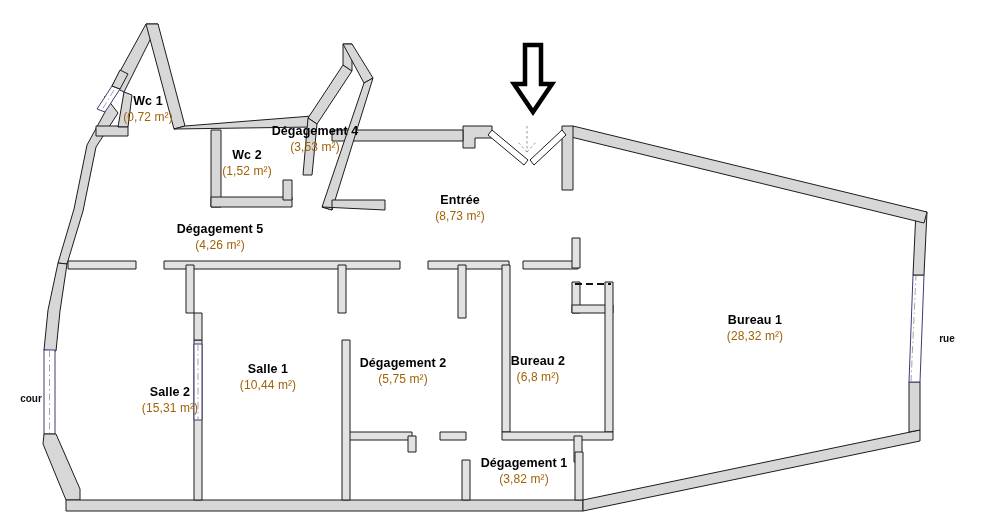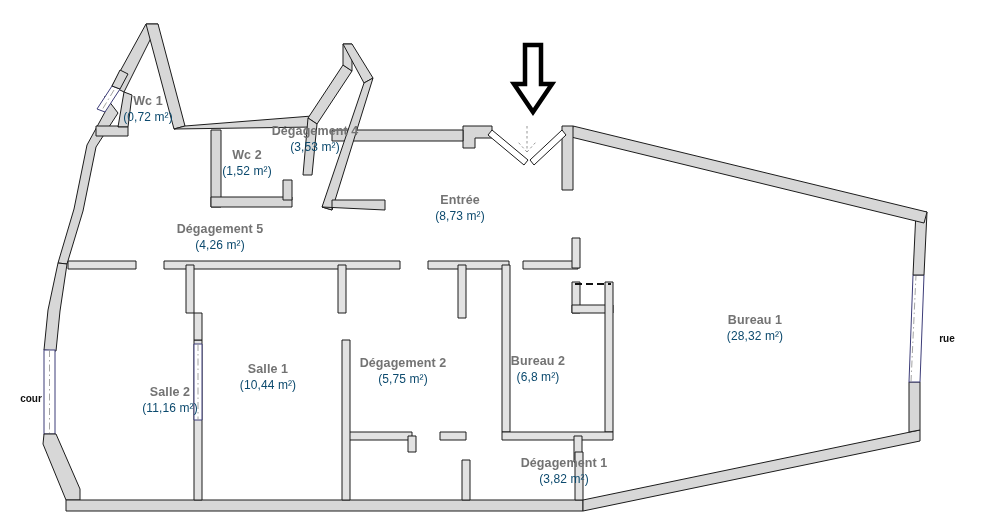--- a/index.html
+++ b/index.html
@@ -39,7 +39,7 @@
     display: block;
     font-size: 12.5px;
     font-weight: bold;
-    color: #737373;
+    color: #000000;
     letter-spacing: 0.1px;
   }
   .room-area {

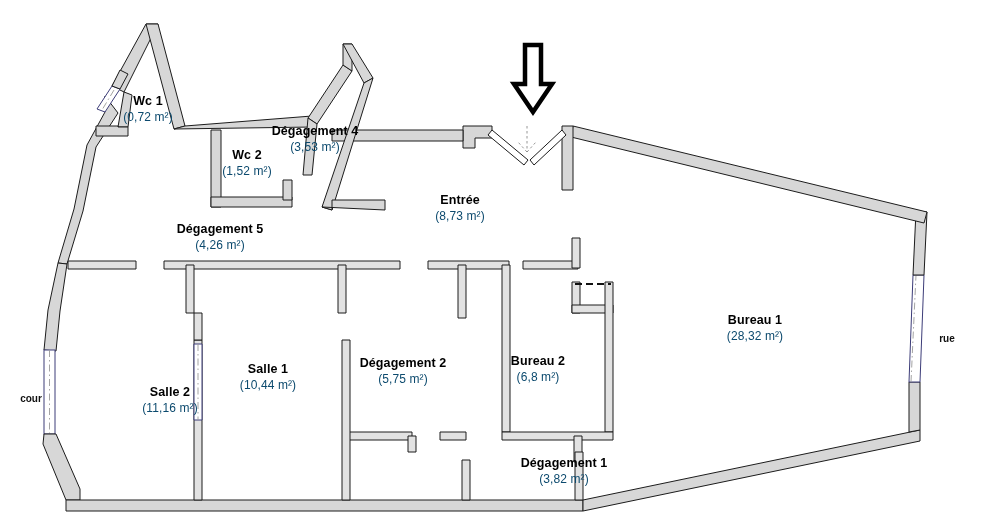--- a/index.html
+++ b/index.html
@@ -46,7 +46,7 @@
     display: block;
     font-size: 12px;
     font-weight: normal;
-    color: #0c4a6e;
+    color: #a16207;
     letter-spacing: 0.1px;
   }
   .edge-label {

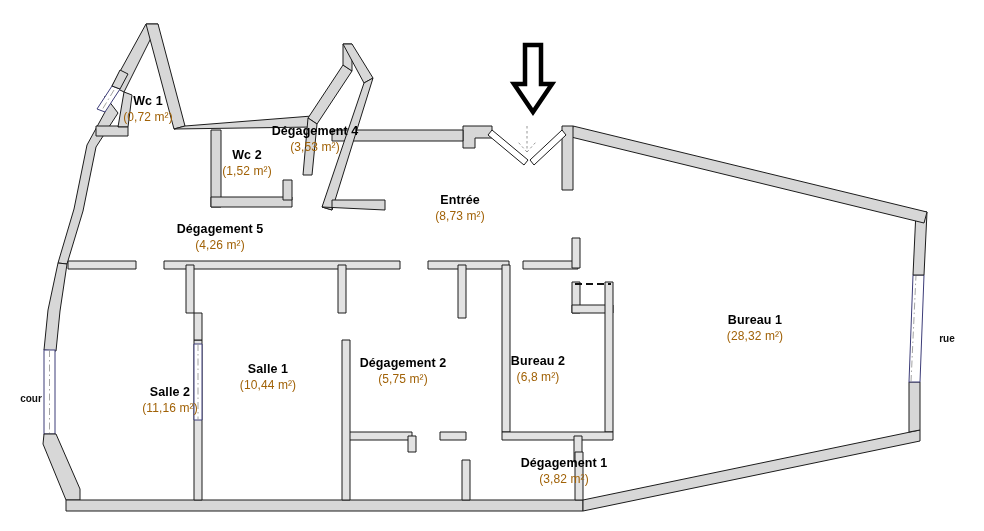--- a/index.html
+++ b/index.html
@@ -311,7 +311,7 @@
 
   <div class="room-label" style="left:128px; top:385px;margin-left:42px;">
     <span class="room-name">Salle 2</span>
-    <span class="room-area">(11,16 m²)</span>
+    <span class="room-area">(15,31 m²)</span>
   </div>
 
   <div class="room-label" style="left:268px; top:362px;">

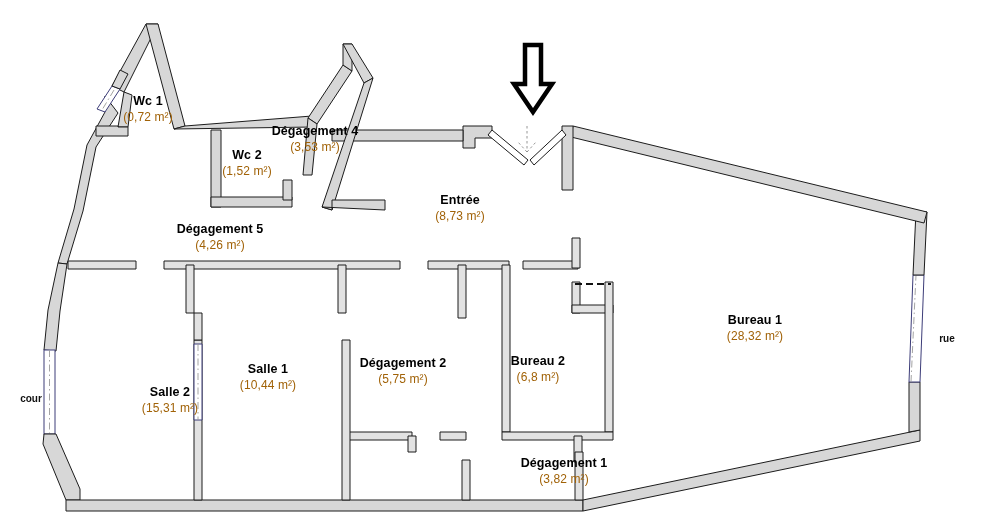--- a/index.html
+++ b/index.html
@@ -329,7 +329,7 @@
     <span class="room-area">(6,8 m²)</span>
   </div>
 
-  <div class="room-label" style="left:524px; top:456px;margin-left:40px;">
+  <div class="room-label" style="left:524px; top:456px;">
     <span class="room-name">Dégagement 1</span>
     <span class="room-area">(3,82 m²)</span>
   </div>

